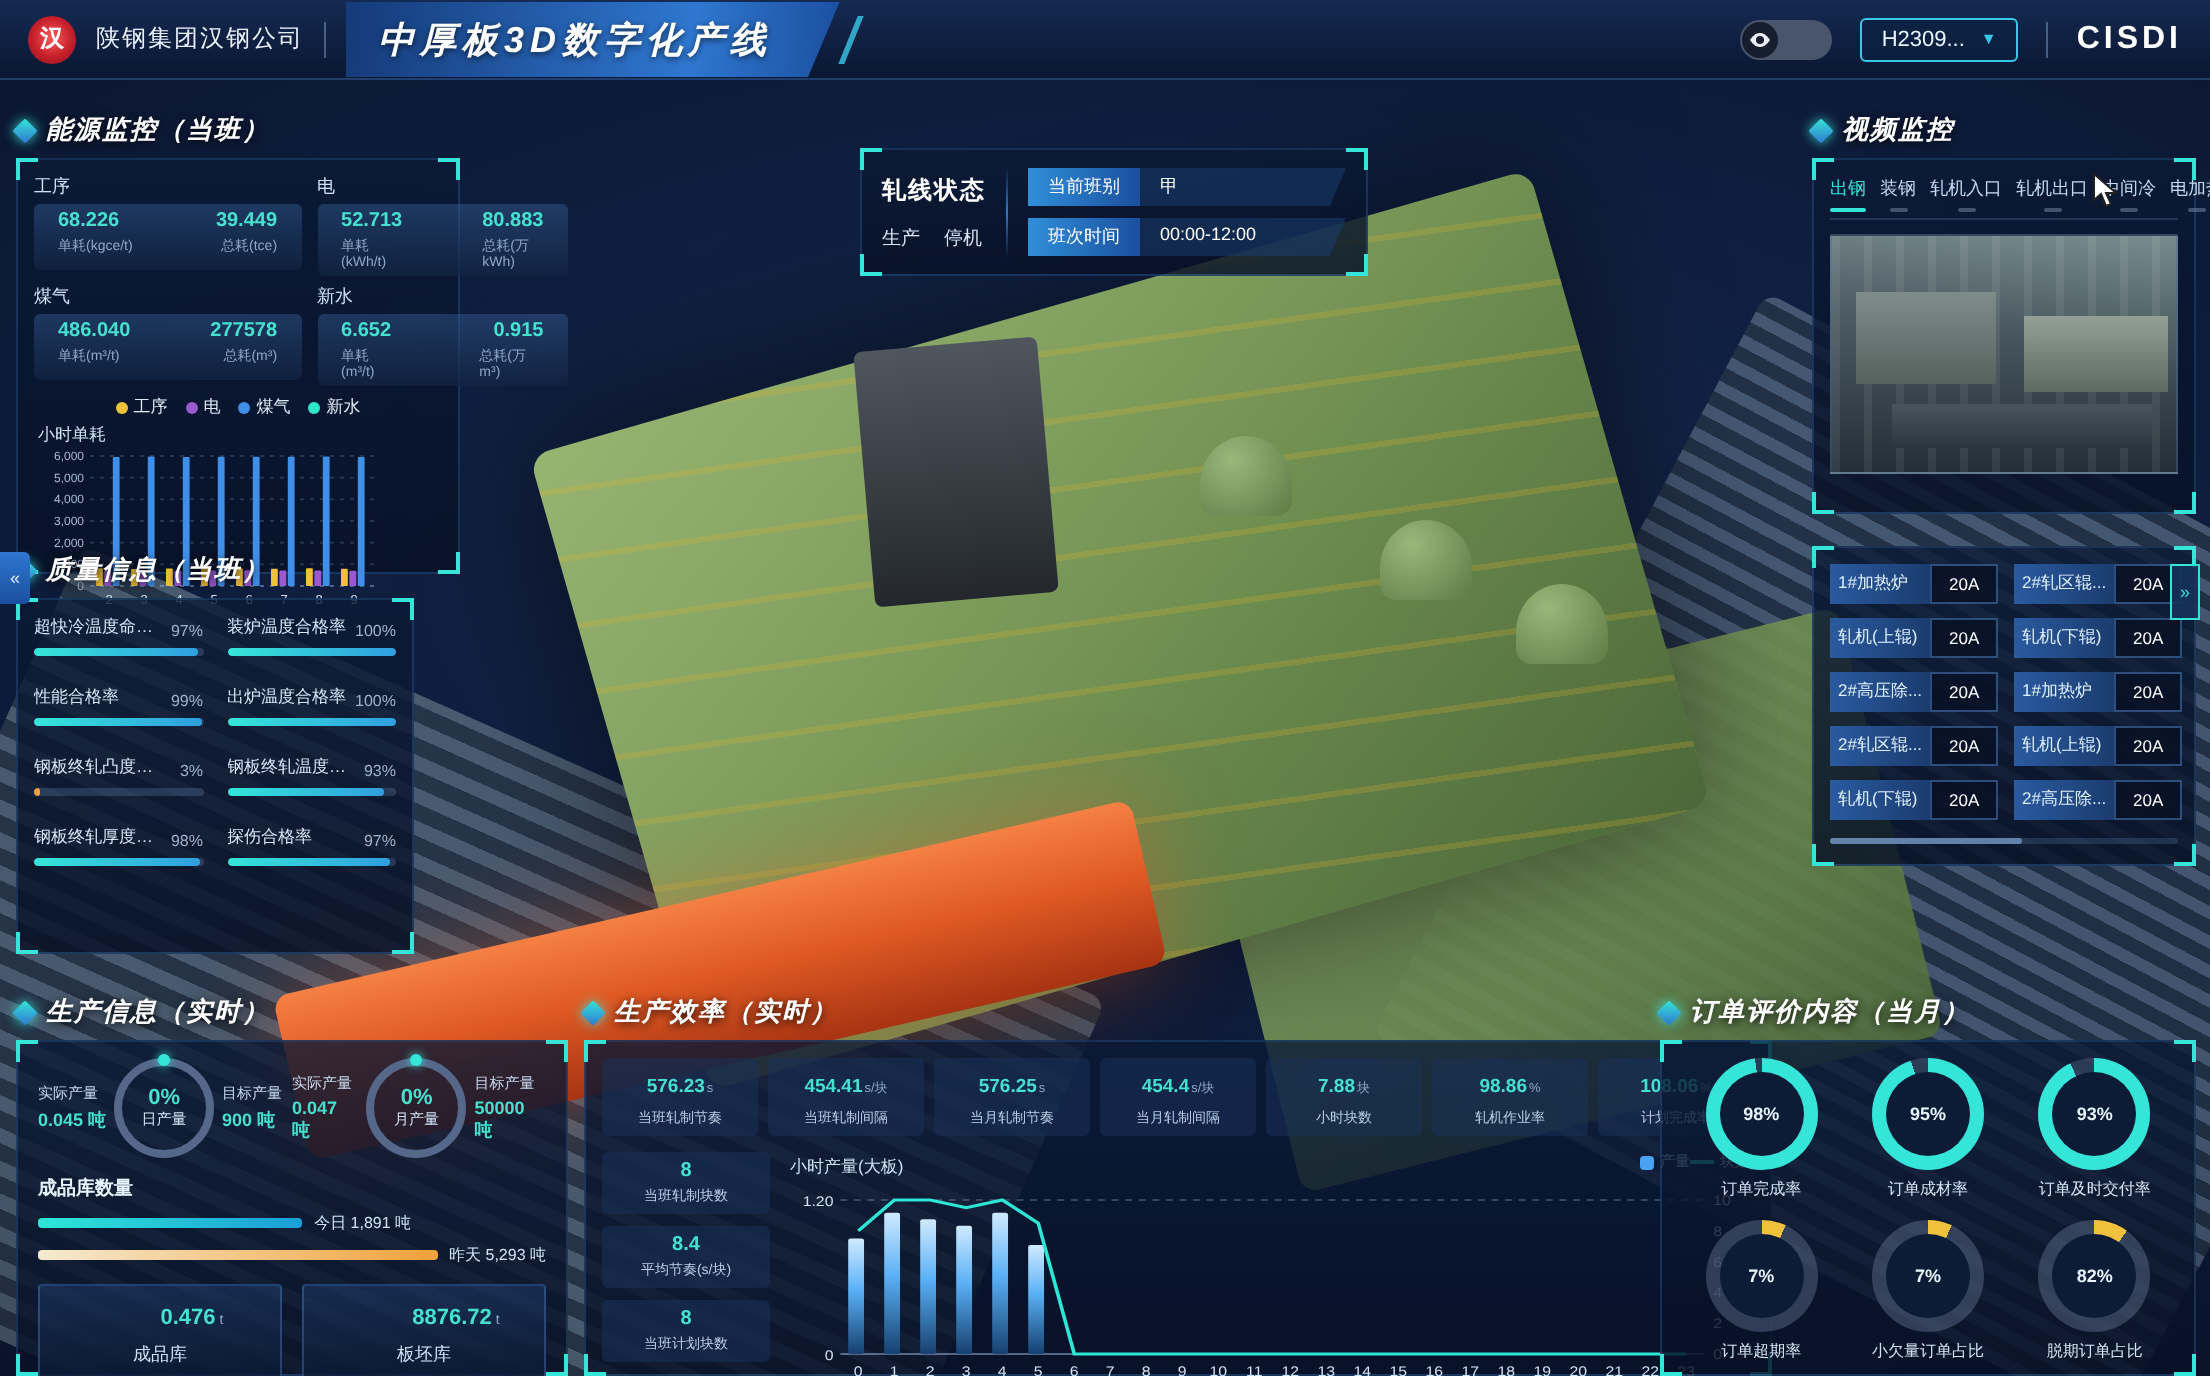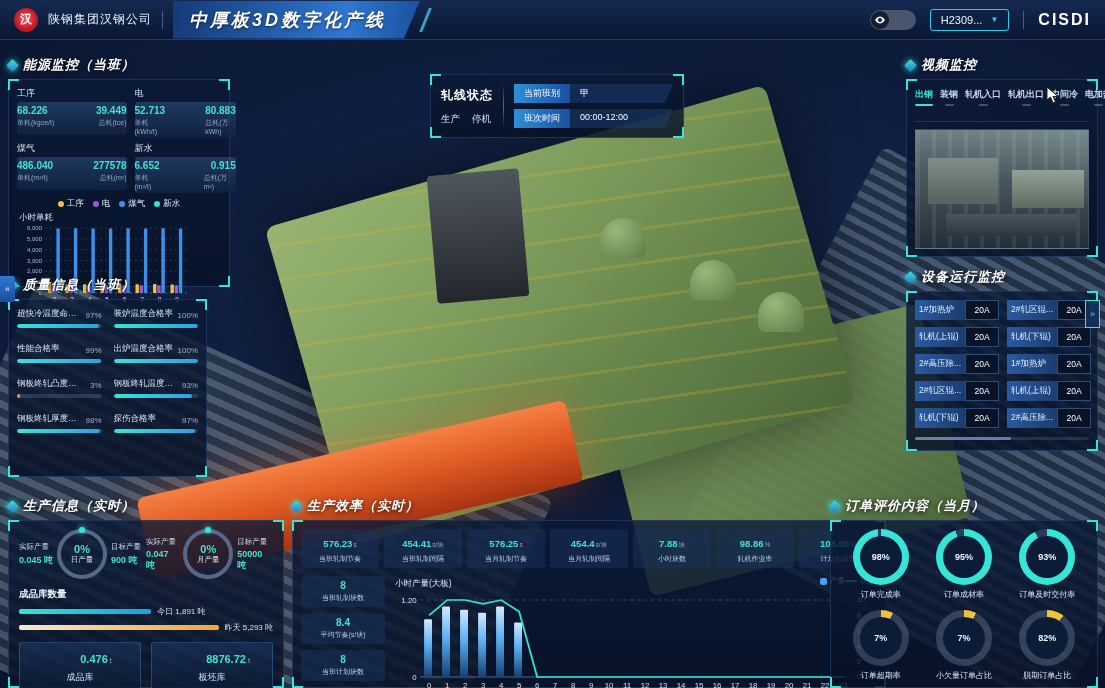--- a/index.html
+++ b/index.html
@@ -113,7 +113,7 @@
     clip-path:polygon(0 0,100% 0,calc(100% - 8px) 100%,0 100%);}
 
   
-  .tabs{display:flex;gap:7px;border-bottom:1px solid rgba(100,140,190,.25);padding-bottom:15px;font-weight:bold;}
+  .tabs{display:flex;gap:7px;border-bottom:1px solid rgba(100,140,190,.25);padding-bottom:3px;}
   .tab{font-size:9px;color:#c6d8ec;white-space:nowrap;cursor:pointer;text-align:center;}
   .tab i{display:block;width:9px;height:2px;background:rgba(150,170,200,.4);margin:3px auto 0;border-radius:1px;}
   .tab.active{color:#35e6d8;}

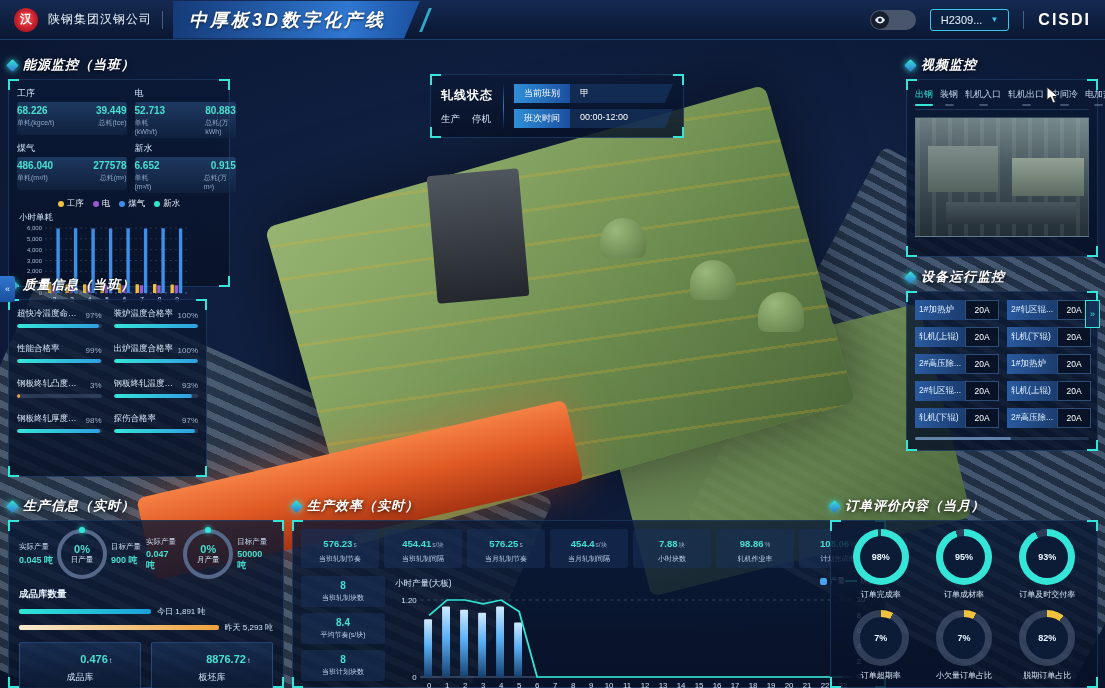--- a/index.html
+++ b/index.html
@@ -82,7 +82,7 @@
   
   .e-grid{display:grid;grid-template-columns:1fr 1fr;gap:3px 8px;}
   .e-name{font-size:9px;color:#cfe3f5;margin:1px 0 2px;}
-  .e-card{display:flex;justify-content:space-between;border-radius:3px;padding:3px 0;min-height:27px;
+  .e-card{display:flex;justify-content:space-between;border-radius:3px;padding:3px 12px;min-height:27px;
     background:linear-gradient(180deg,rgba(62,110,170,.38),rgba(18,36,66,.72));gap:40px;}
   .e-col{display:flex;flex-direction:column;}
   .e-col.r{align-items:flex-end;}

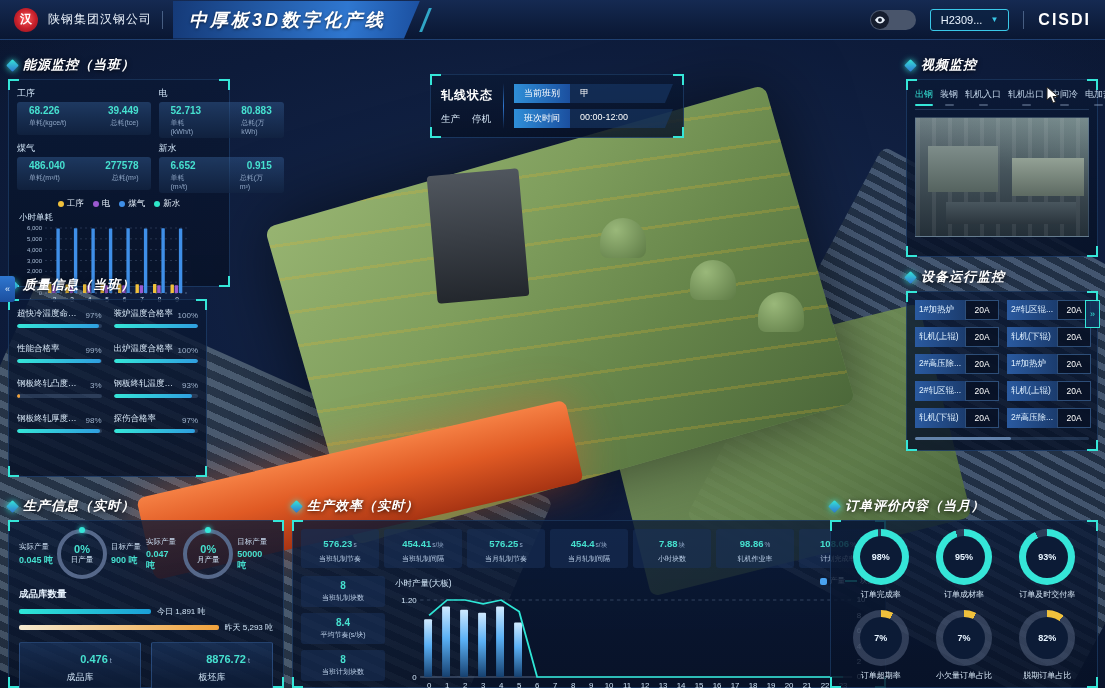--- a/index.html
+++ b/index.html
@@ -508,10 +508,6 @@
   </section>
 
   <section class="panel p-devices">
-    <div class="p-title">
-      <span class="dmd"></span>
-      <span>设备运行监控</span>
-    </div>
     <div class="frame">
       <div class="collapse-tab">»</div>
       <div class="d-grid" id="deviceGrid">

